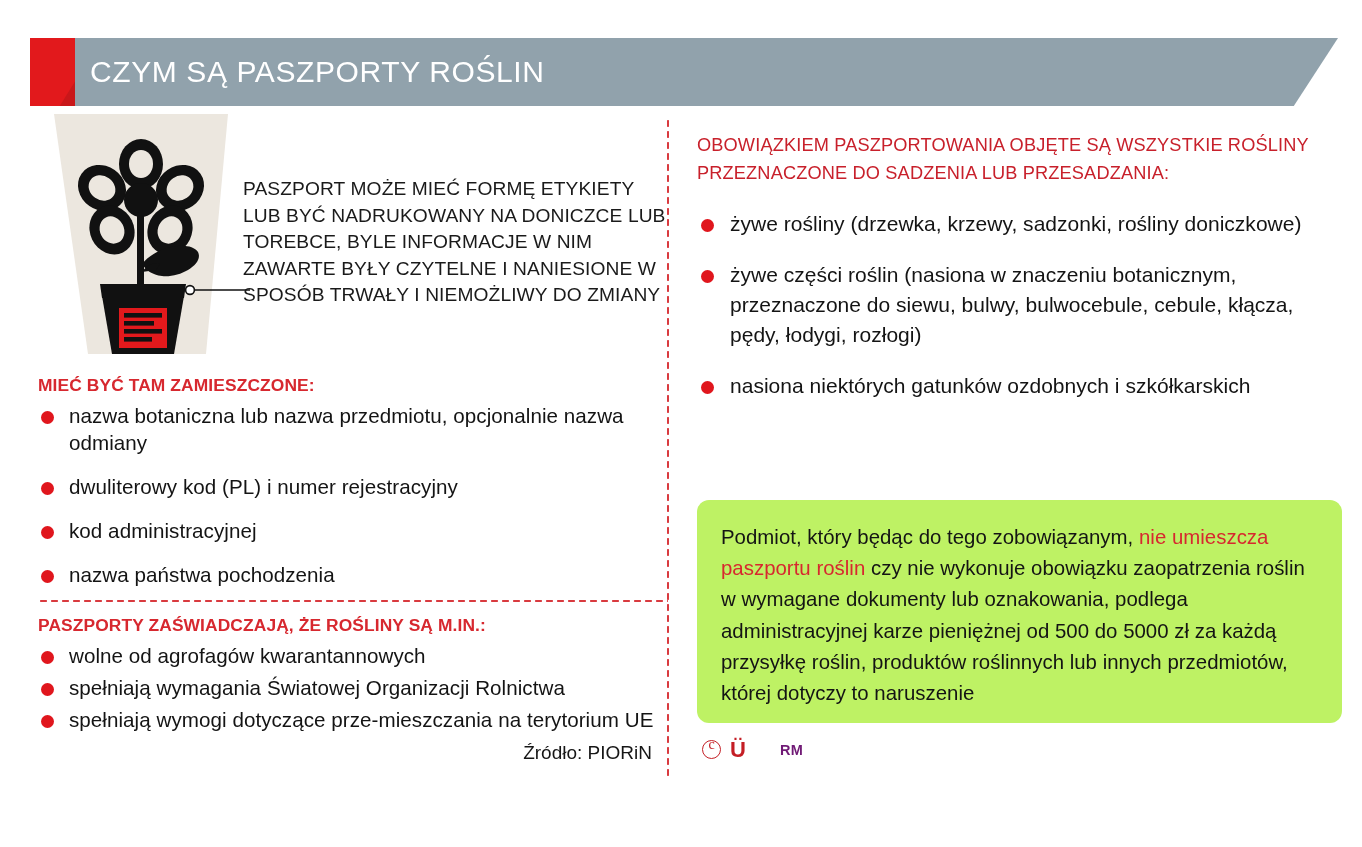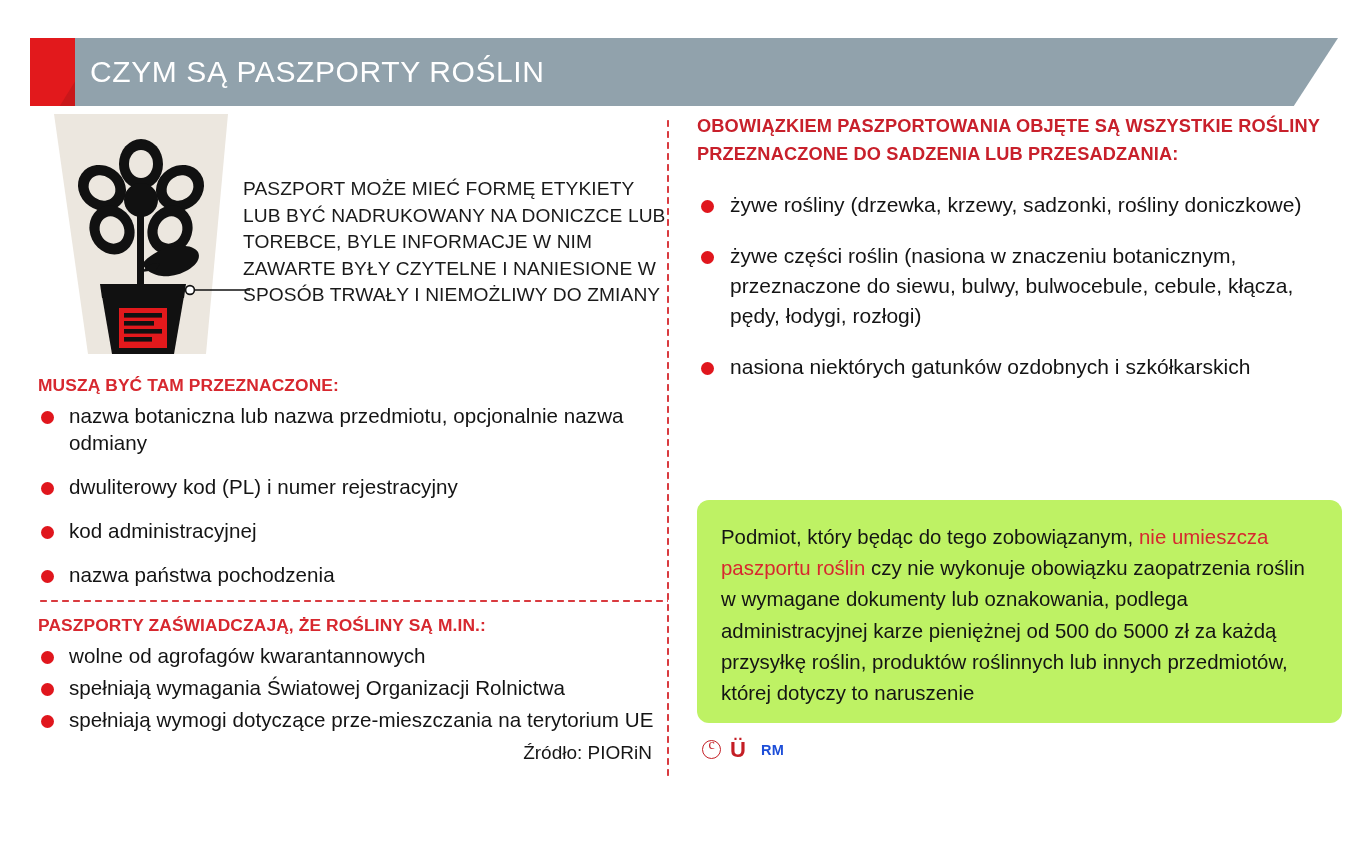--- a/index.html
+++ b/index.html
@@ -90,8 +90,8 @@
 
   
   .right-head {
-    color: #c8202b; font-size: 18.2px; font-weight: 700;
-    line-height: 28px; letter-spacing: .15px;
+    color: #c8202b; font-size: 18.2px; font-weight: 400;
+    line-height: 28px; letter-spacing: .15px; margin-top: 19px;
   }
   .rlist { list-style: none; margin-top: 22px; }
   .rlist li {

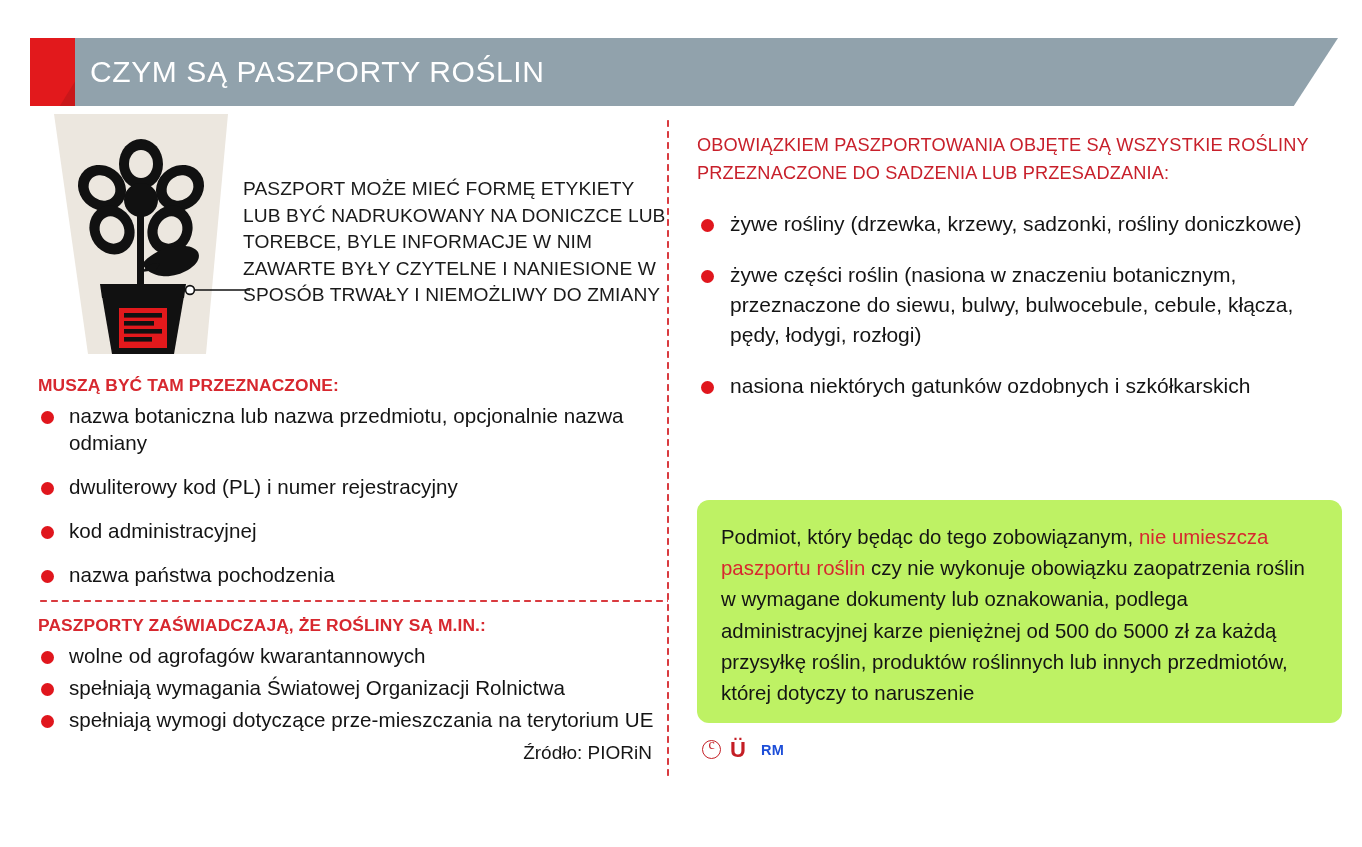--- a/index.html
+++ b/index.html
@@ -186,7 +186,7 @@
     </div>
 
     <div class="section-1">
-      <div class="sec-head">MUSZĄ BYĆ TAM PRZEZNACZONE:</div>
+      <div class="sec-head">MIEĆ BYĆ TAM ZAMIESZCZONE:</div>
       <ul class="blist">
         <li>nazwa botaniczna lub nazwa przedmiotu, opcjonalnie nazwa odmiany</li>
         <li>dwuliterowy kod (PL) i numer rejestracyjny</li>

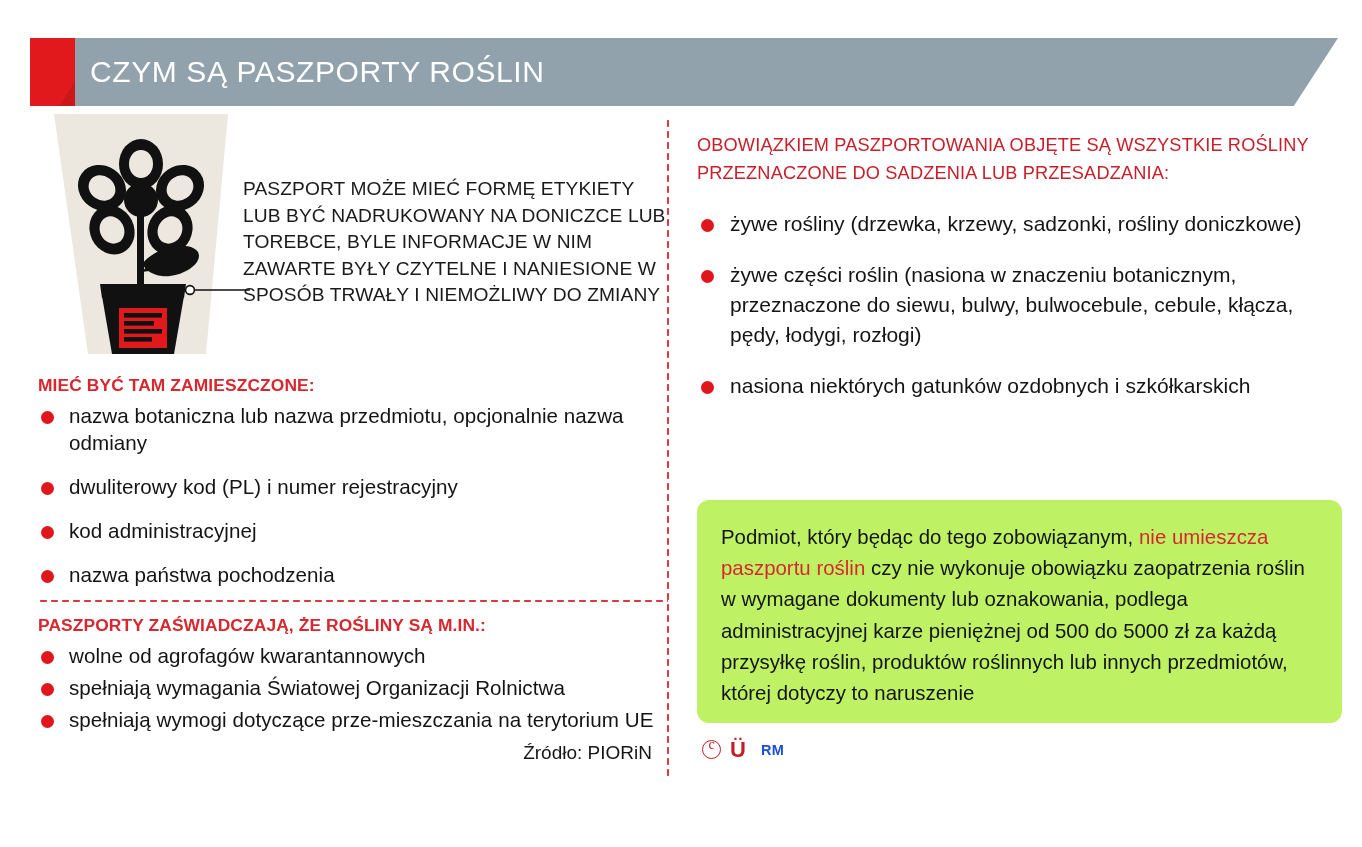--- a/index.html
+++ b/index.html
@@ -126,7 +126,7 @@
     font-family: "Liberation Serif", serif;
   }
   .logo-u { color: #c41e25; font-size: 22px; font-weight: 700; line-height: 19px; }
-  .logo-rm { color: #1d4ed8; font-size: 14.5px; font-weight: 700; letter-spacing: .4px; margin-left: 6px; }
+  .logo-rm { color: #701a75; font-size: 14.5px; font-weight: 700; letter-spacing: .4px; margin-left: 25px; }
 </style>
 </head>
 <body>

